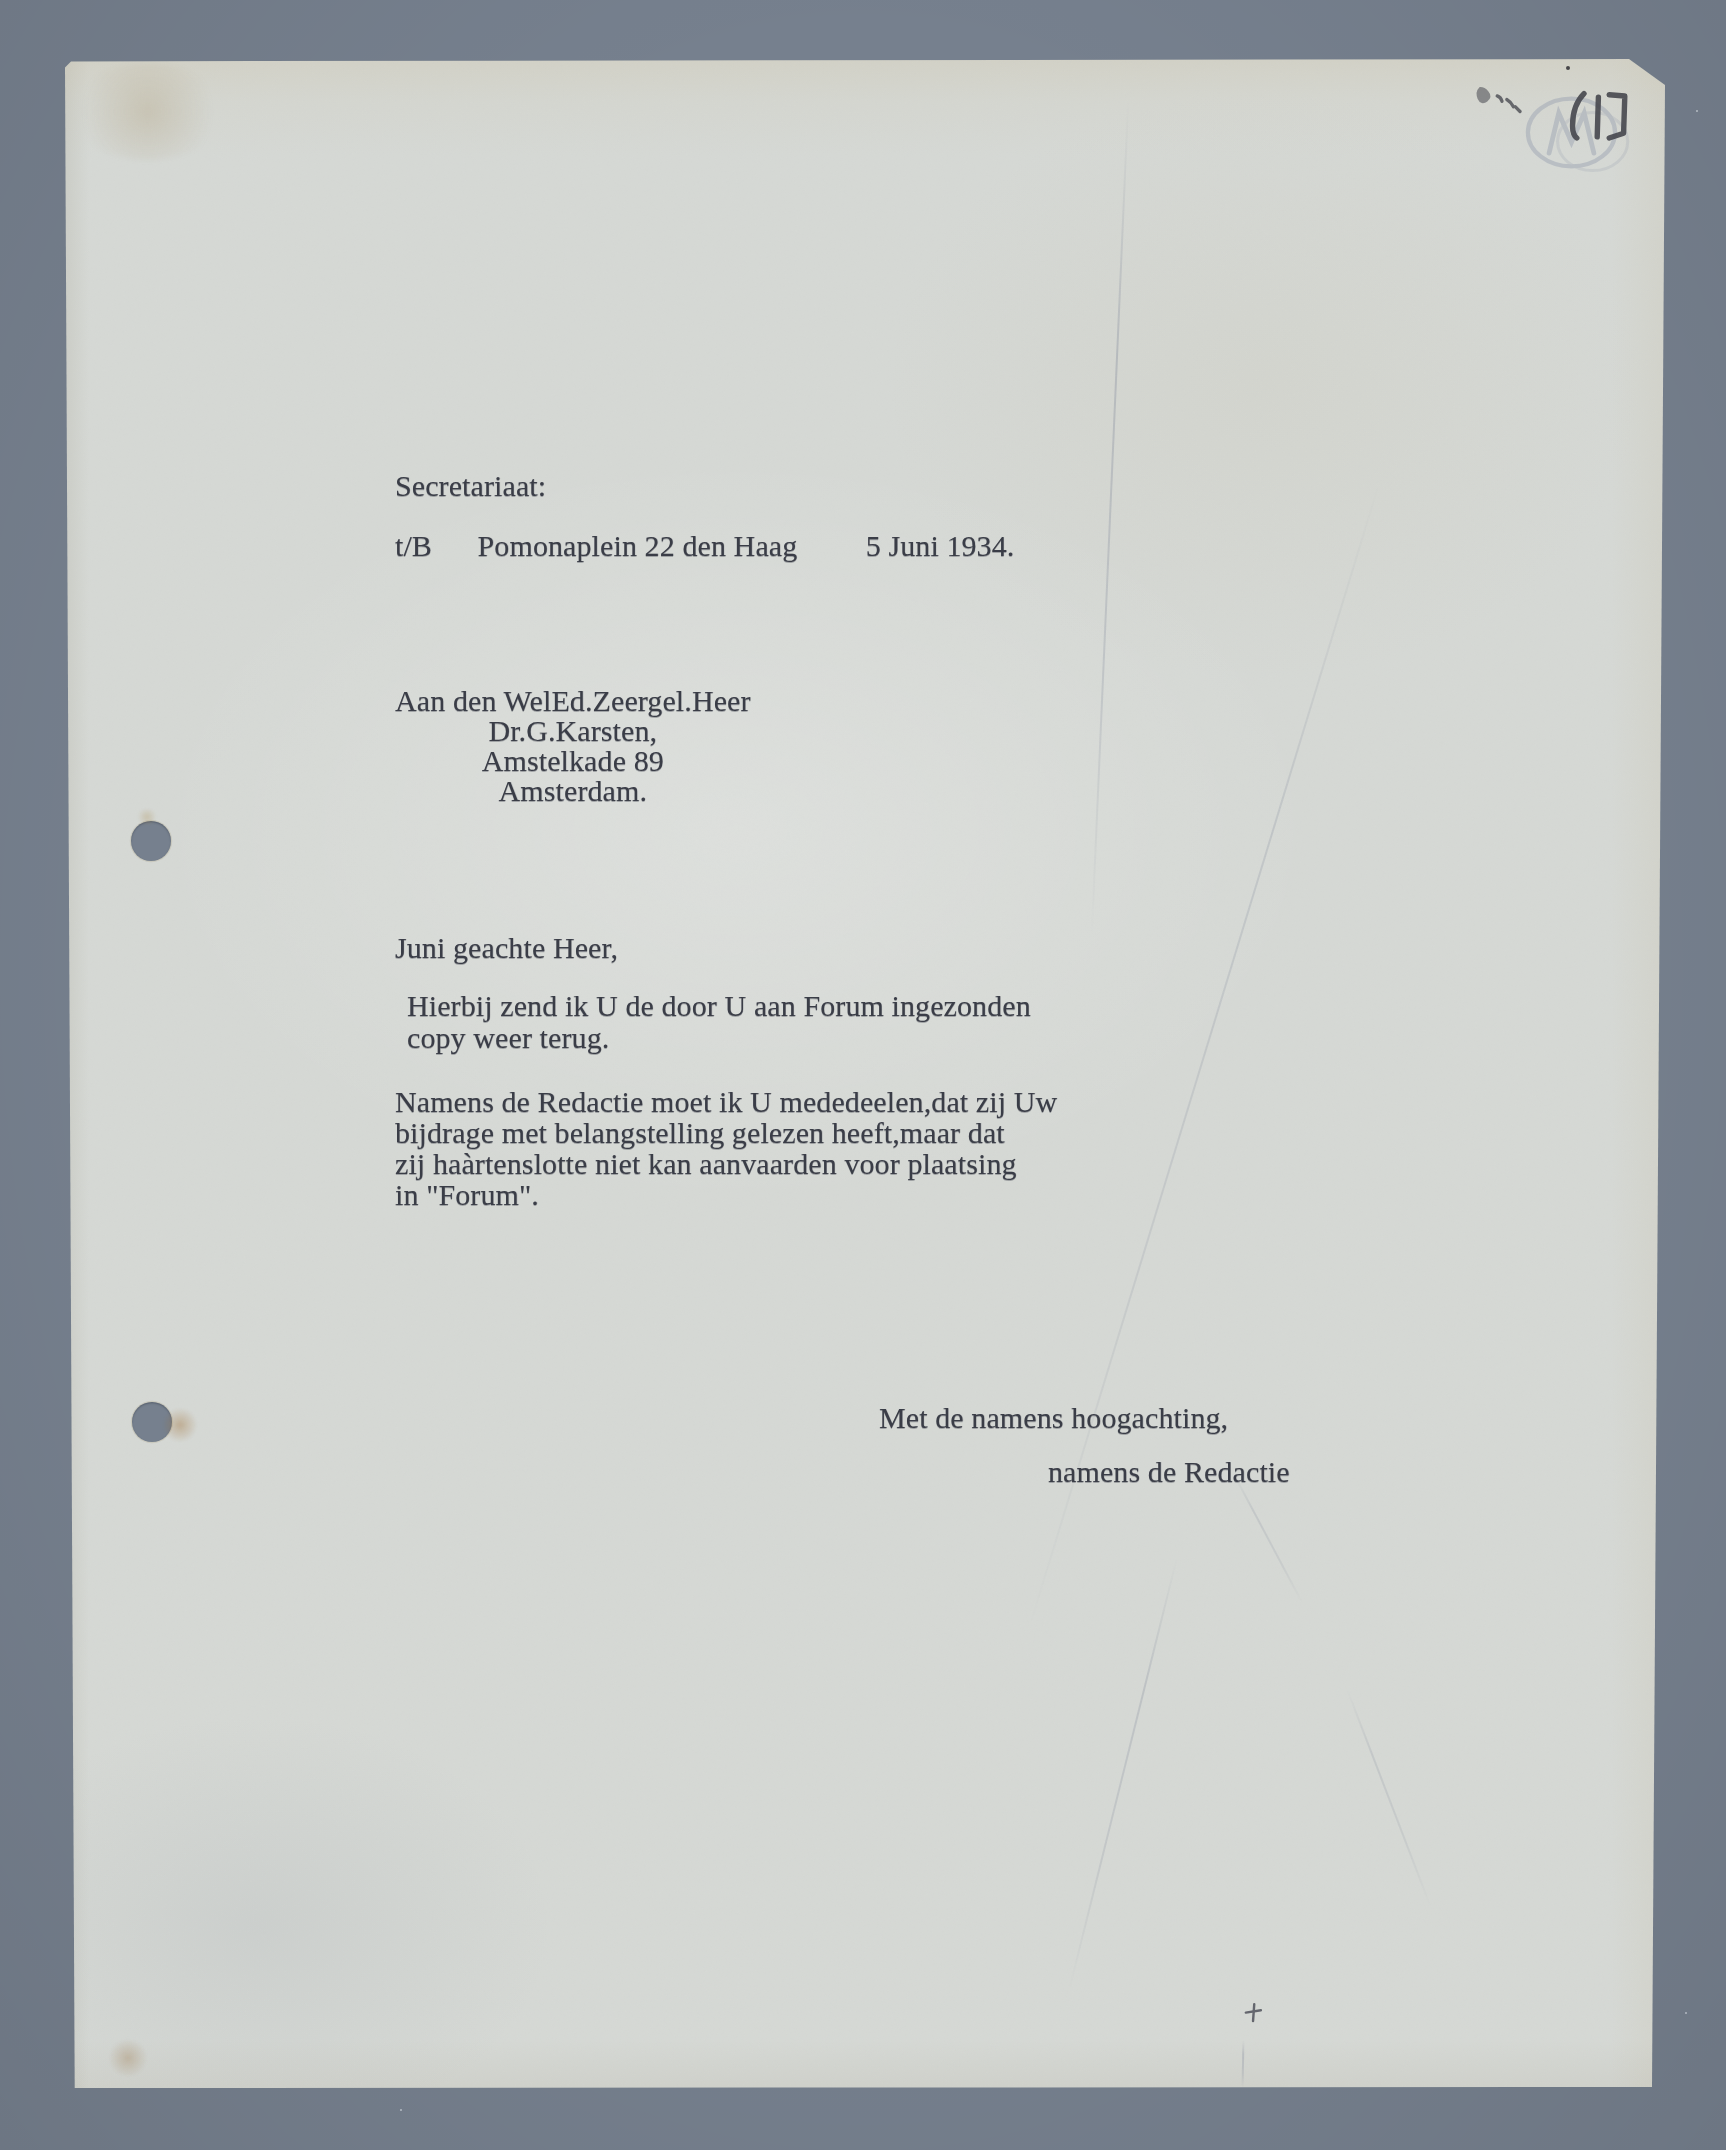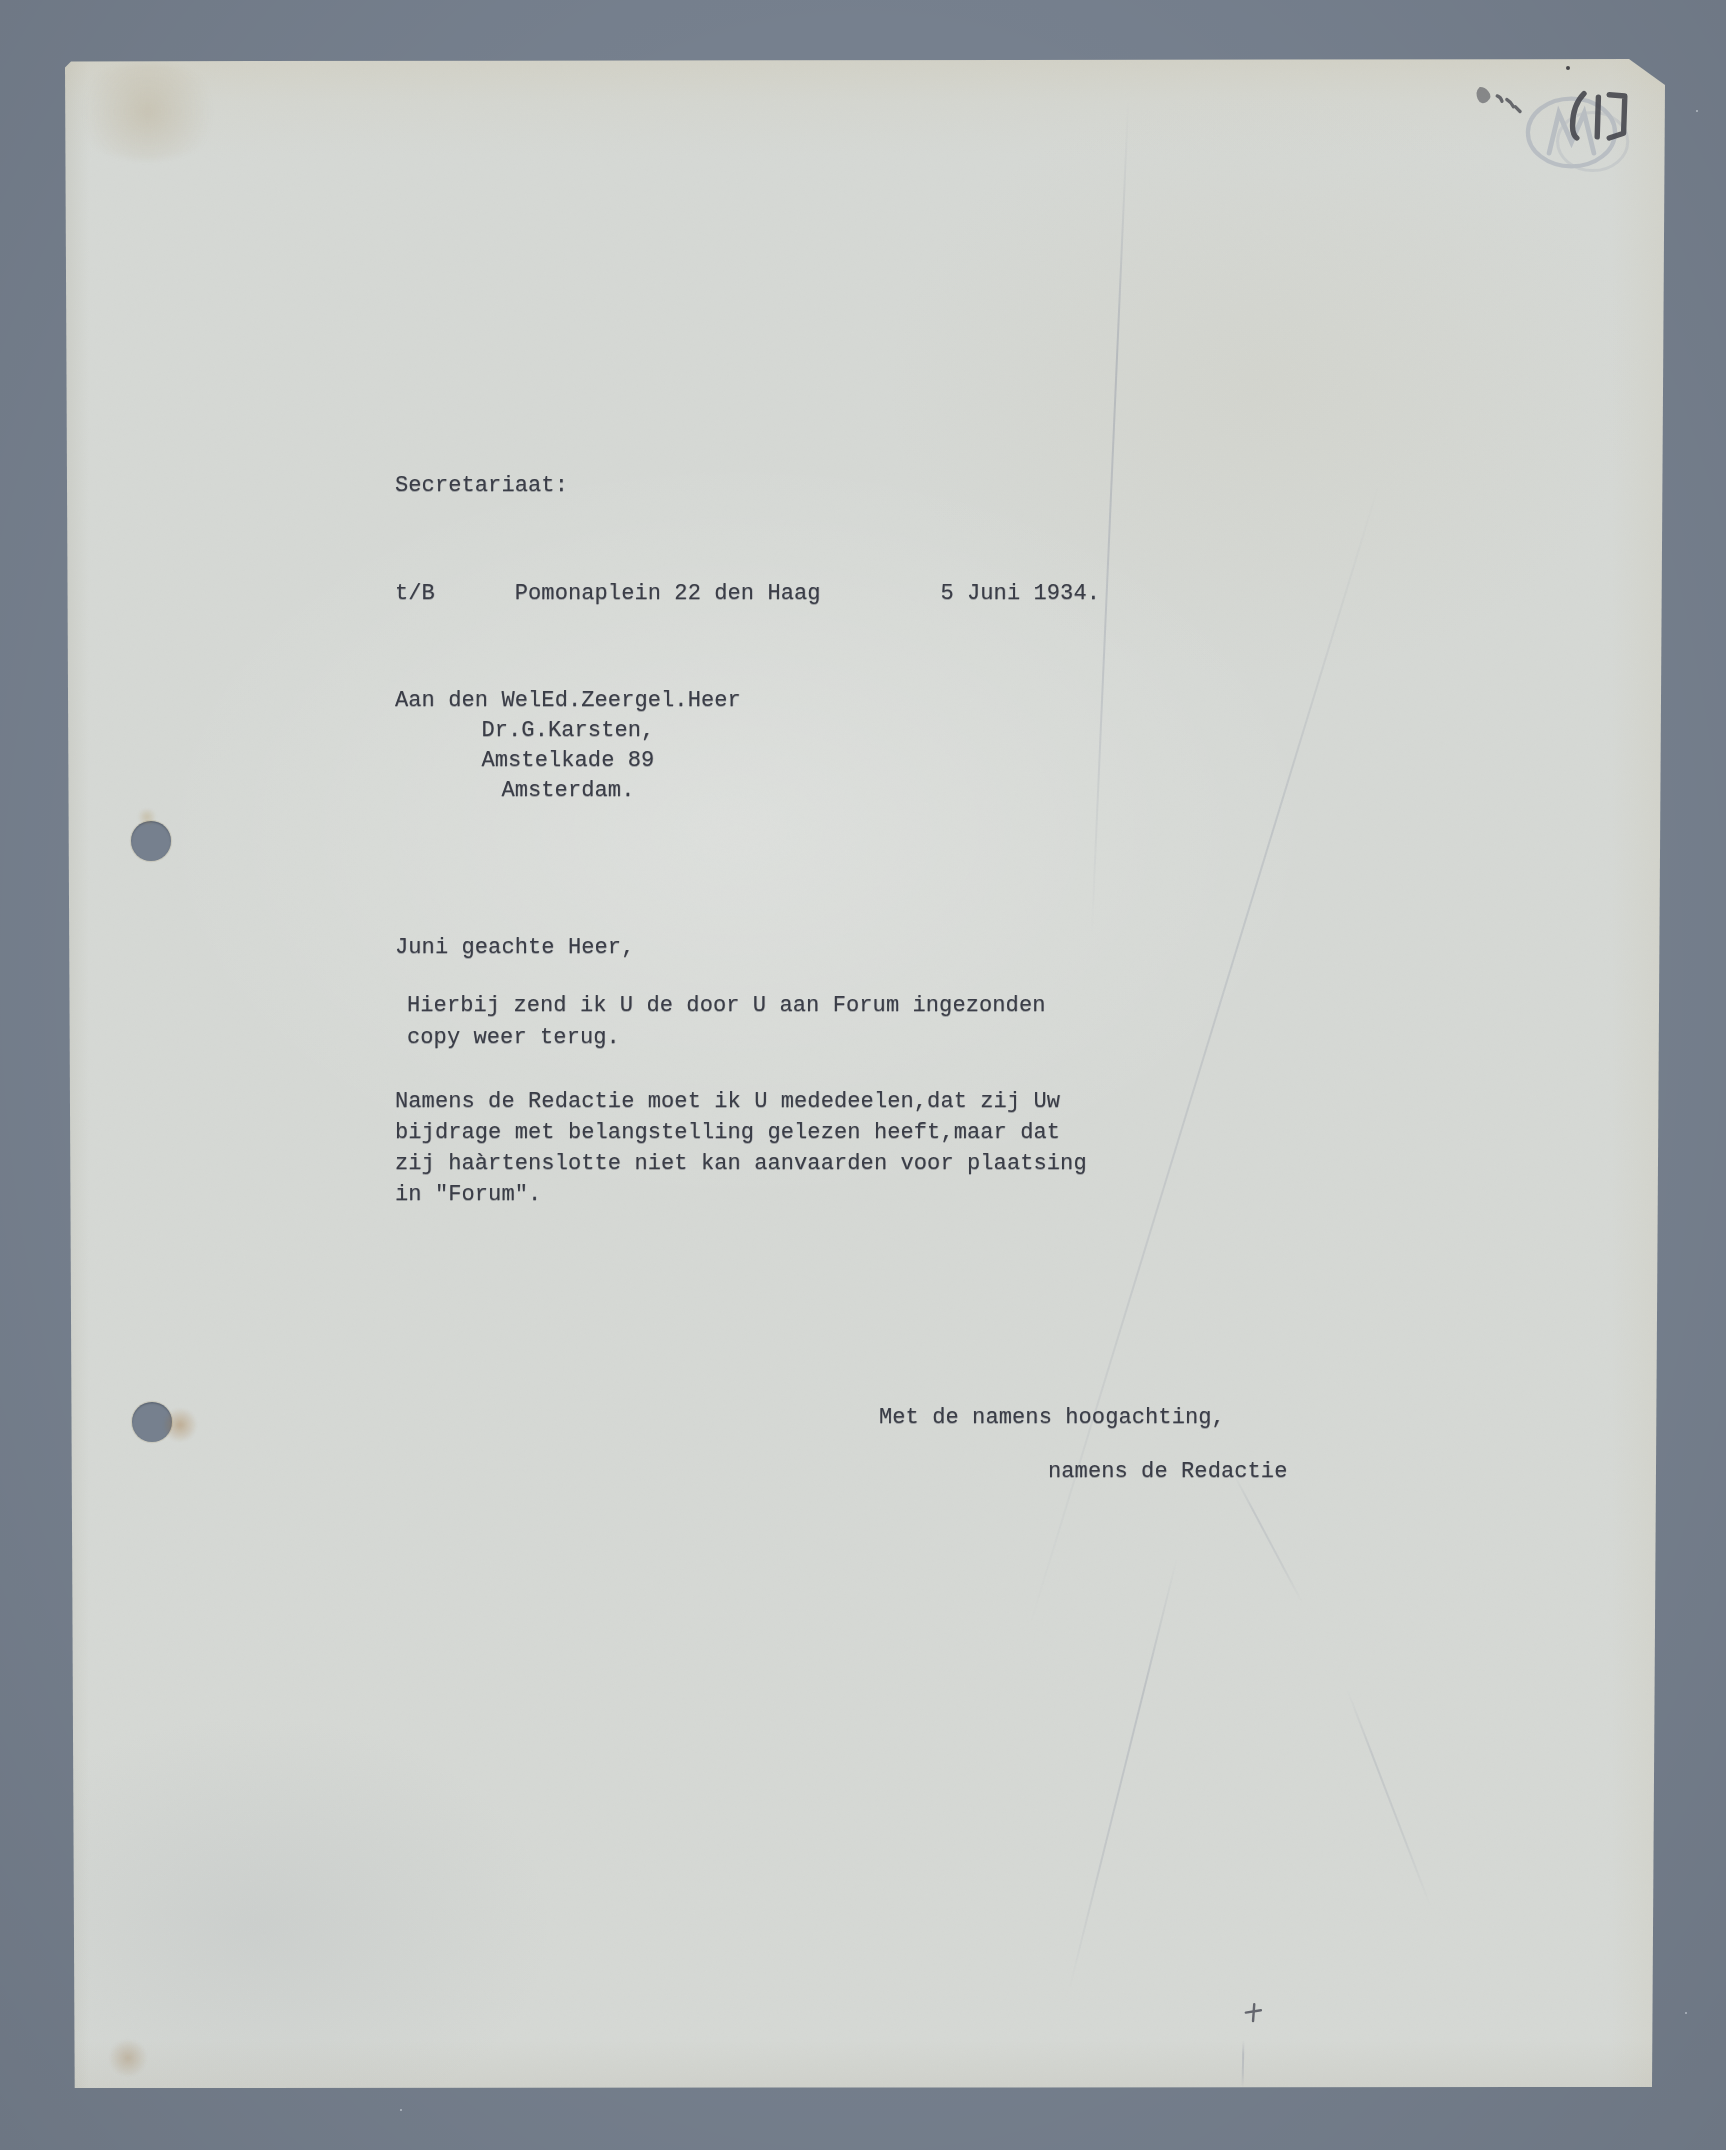--- a/index.html
+++ b/index.html
@@ -35,8 +35,8 @@
   
   .tw{
     position:absolute;
-    font-family:Liberation Mono, monospace;
-    font-size:22px;line-height:31px;letter-spacing:0.1px;
+    font-family:Liberation Serif, serif;
+    font-size:30px;line-height:31px;letter-spacing:0.1px;
     color:#3a3d47;white-space:pre;margin:0;
     filter:blur(0.3px);
     text-shadow:0 0.6px 0.6px rgba(58,61,71,0.35), 0.6px 0 0.6px rgba(58,61,71,0.22);

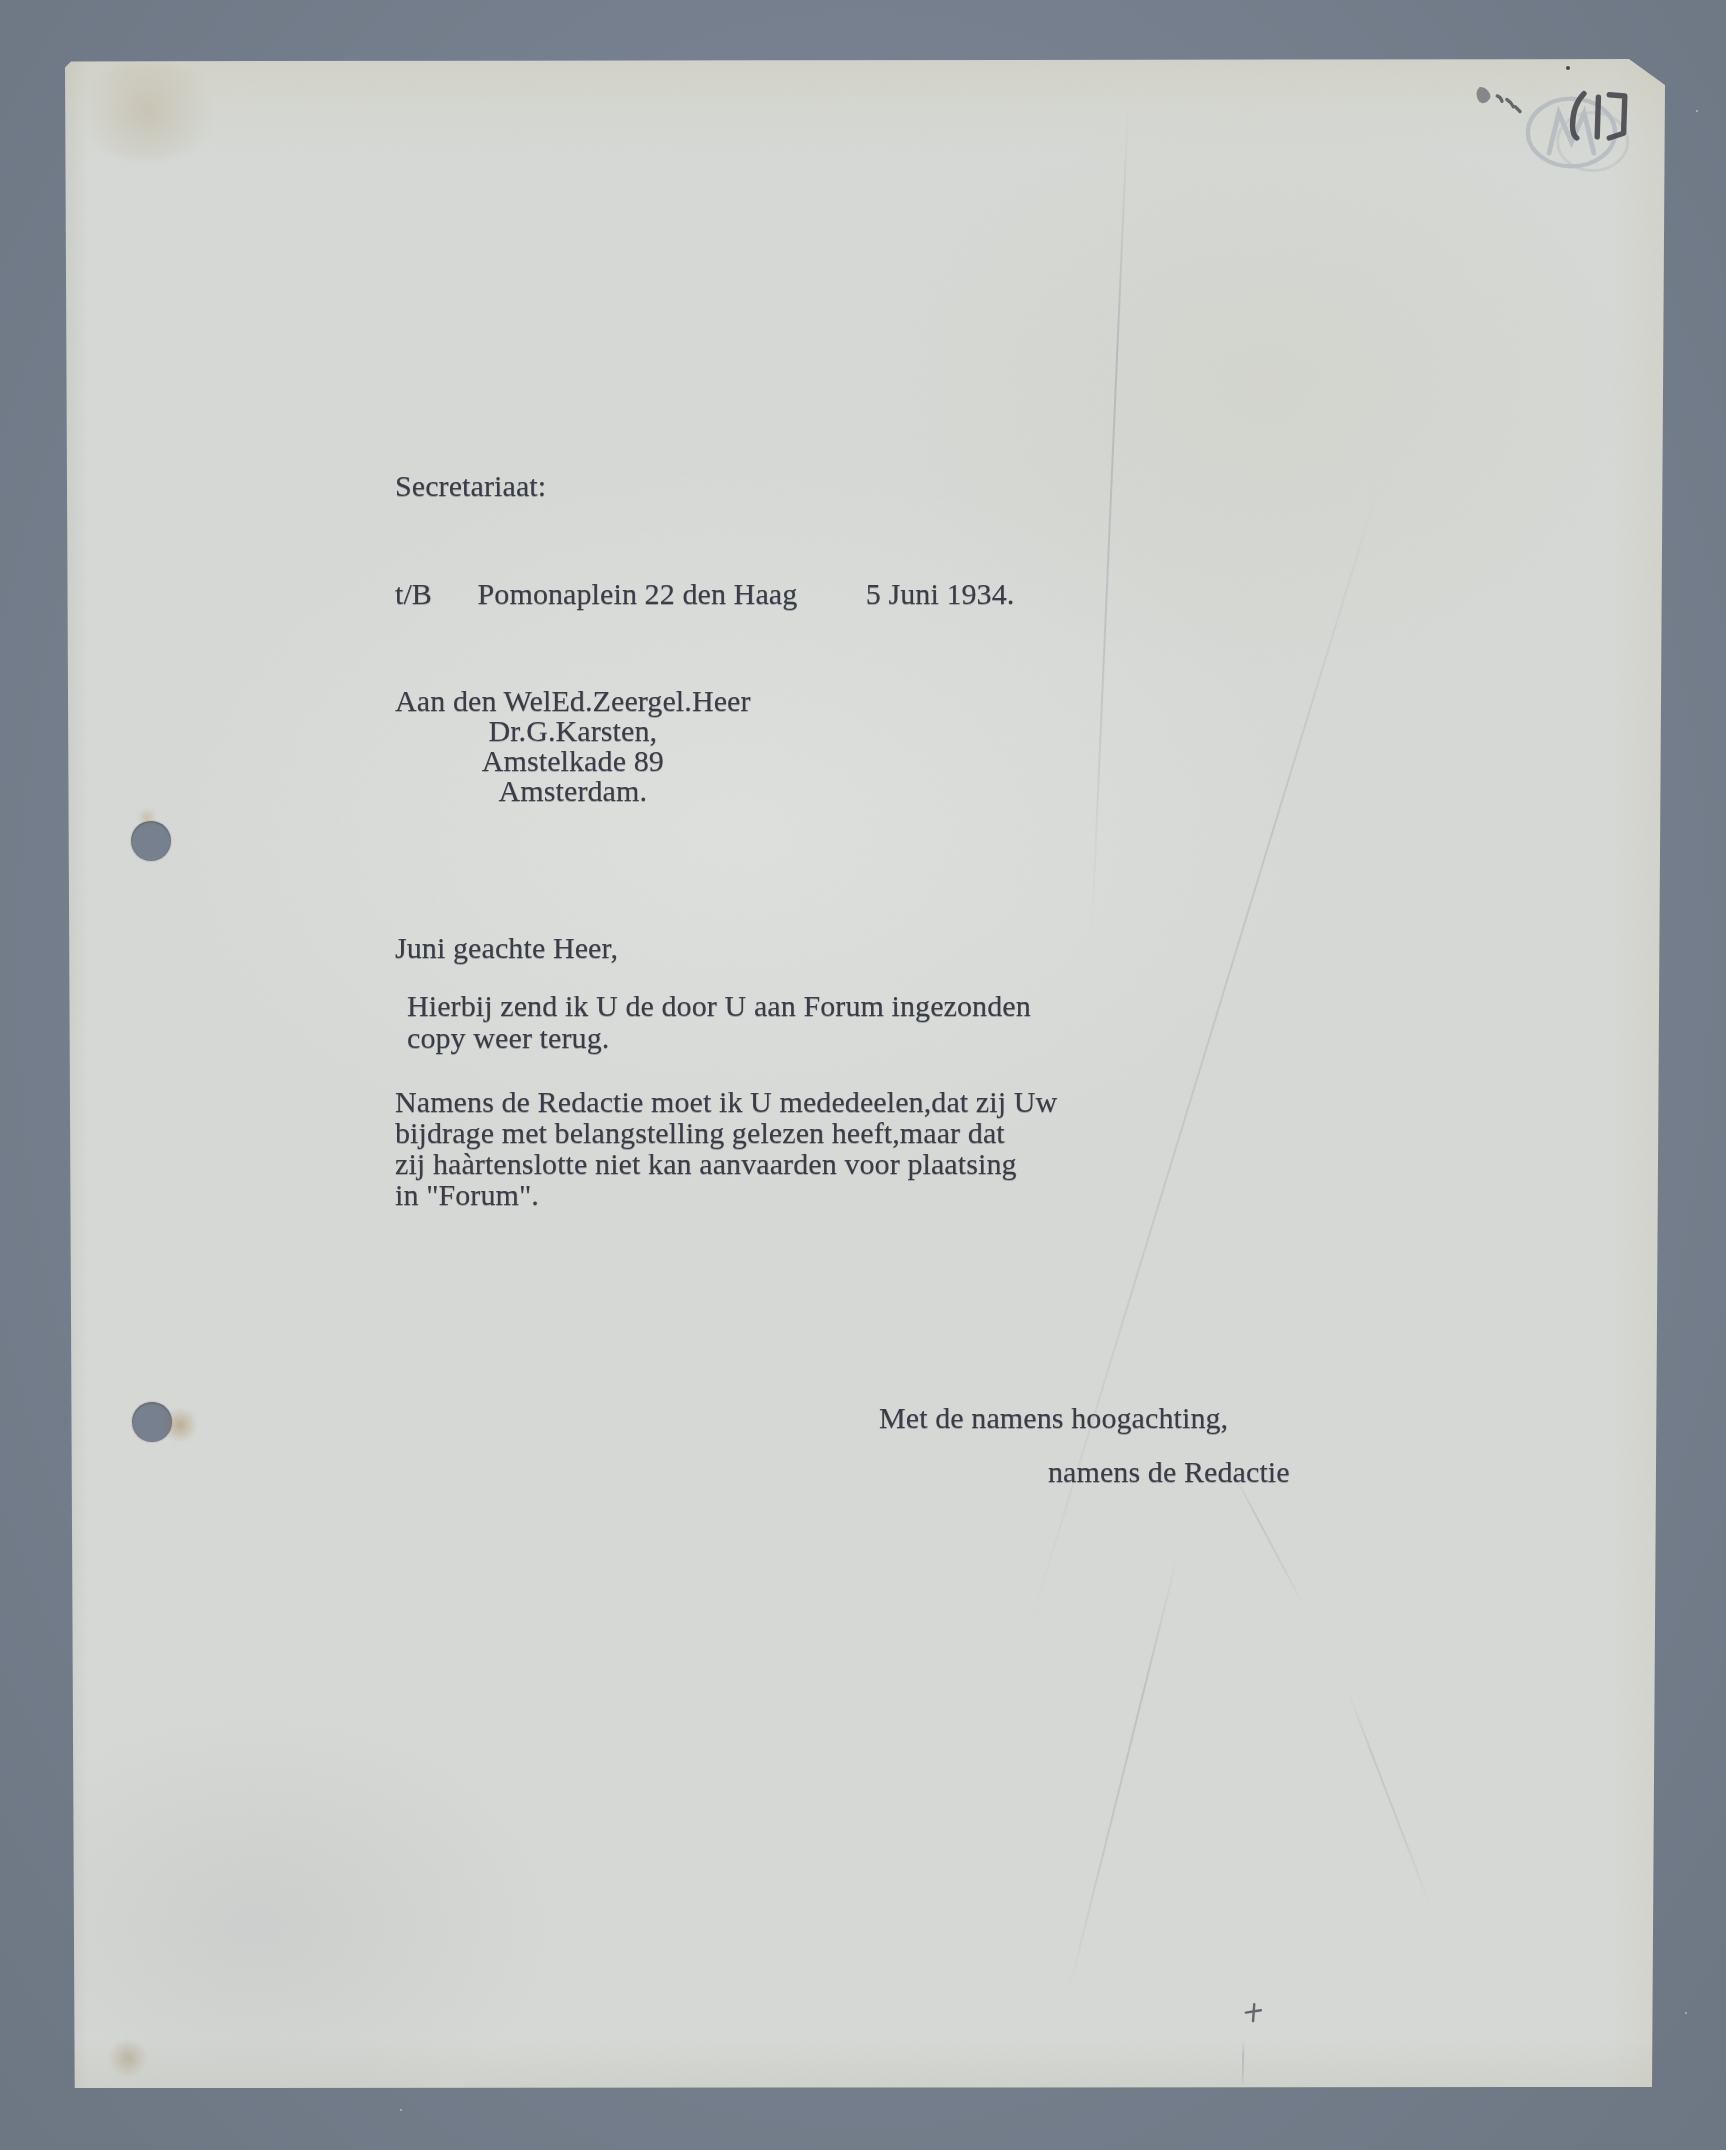--- a/index.html
+++ b/index.html
@@ -97,7 +97,7 @@
   <div class="sliver" style="left:1.2px;top:1921px;width:5.4px;height:108px;transform:rotate(1.5deeg);"></div>
 
   <pre class="tw" style="left:330px;top:411px;">Secretariaat:</pre>
-  <pre class="tw" style="left:330px;top:471px;margin-top:48px;">t/B      Pomonaplein 22 den Haag         5 Juni 1934.</pre>
+  <pre class="tw" style="left:330px;top:471px;">t/B      Pomonaplein 22 den Haag         5 Juni 1934.</pre>
   <pre class="tw lh50" style="left:330px;top:627px;text-align:center;">Aan den WelEd.Zeergel.Heer
 Dr.G.Karsten,
 Amstelkade 89

